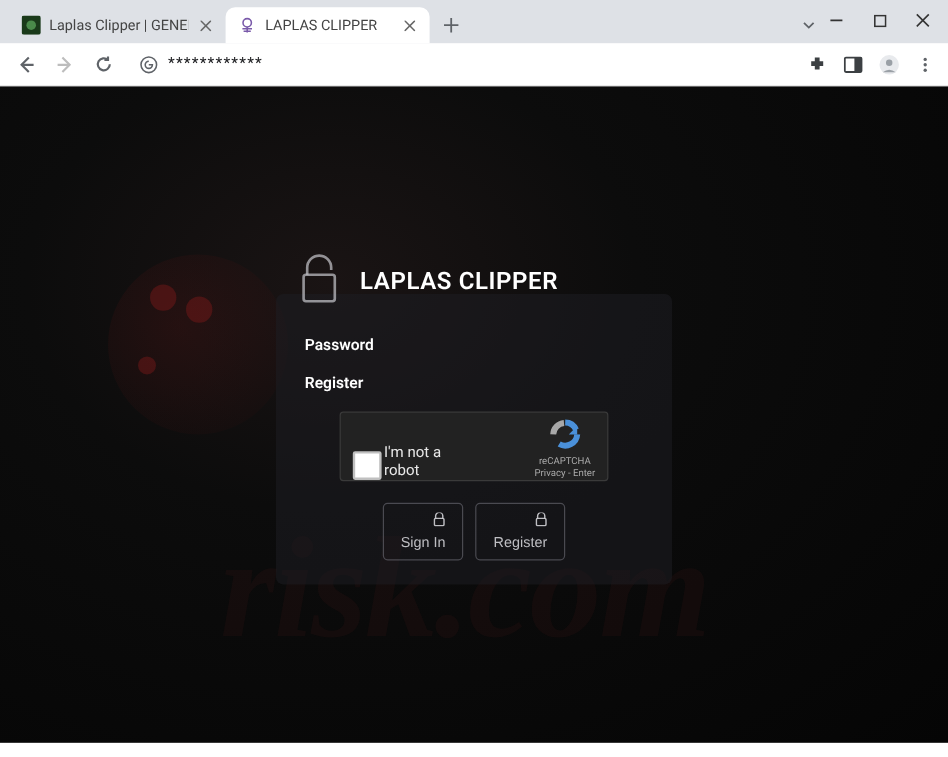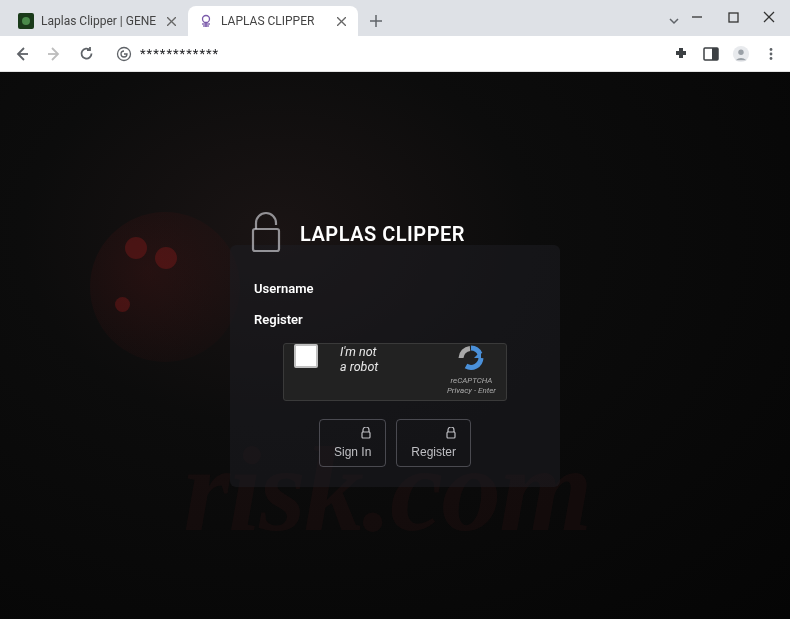--- a/index.html
+++ b/index.html
@@ -320,7 +320,7 @@
     </div>
 
     <div class="field">
-      <label class="field-label">Username</label>
+      <label class="field-label">Password</label>
     </div>
 
     <div class="field">

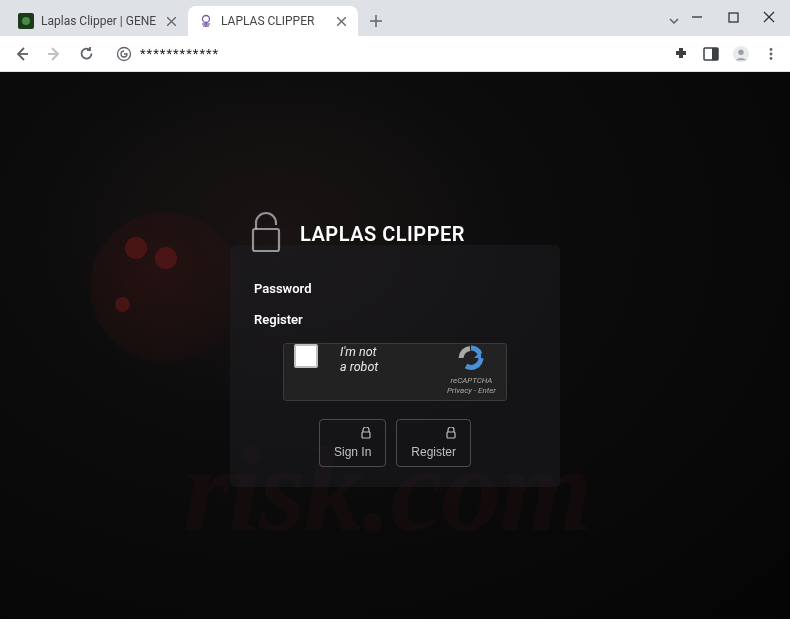--- a/index.html
+++ b/index.html
@@ -148,11 +148,10 @@
       border: 1px solid #3a3a3a;
       border-radius: 3px;
       display: flex;
-      align-items: flex-start;
+      align-items: flex-end;
       padding: 0 10px;
       margin: 6px auto 18px auto;
-      gap: 22px;
-      font-style: italic;
+      gap: 2px;
     }
     .recaptcha-check { width: 24px; height: 24px; background: #fff; border: 2px solid #c0c0c0; border-radius: 2px; }
     .recaptcha-label { color: #e8e8e8; font-size: 12.5px; flex: 1; }

